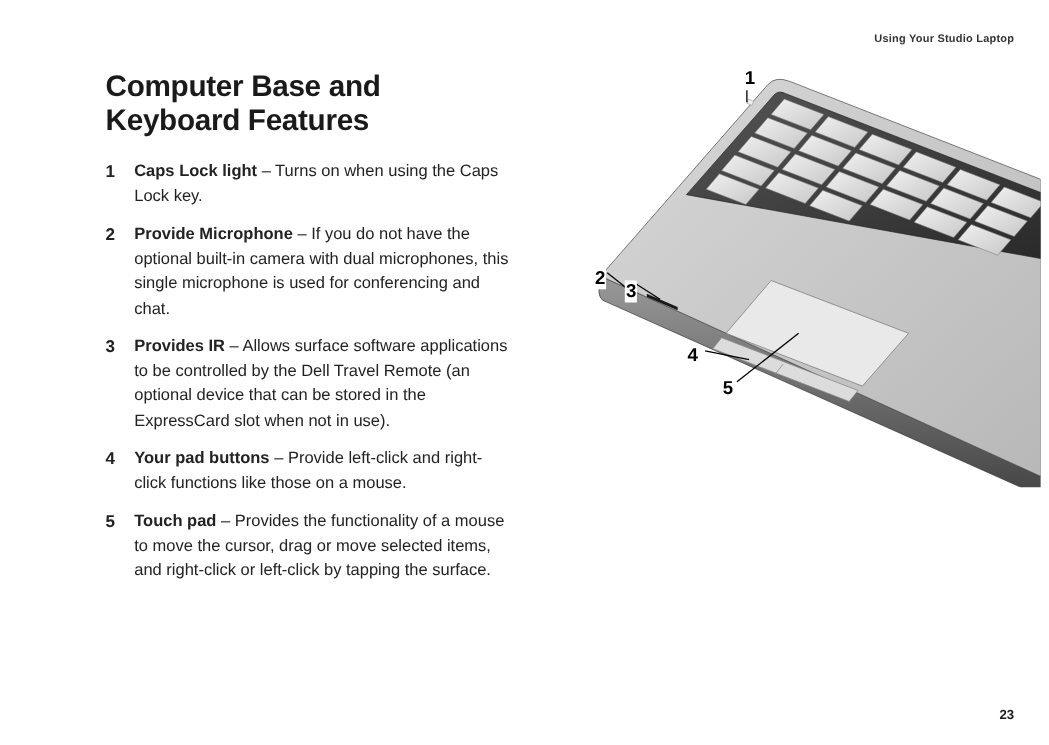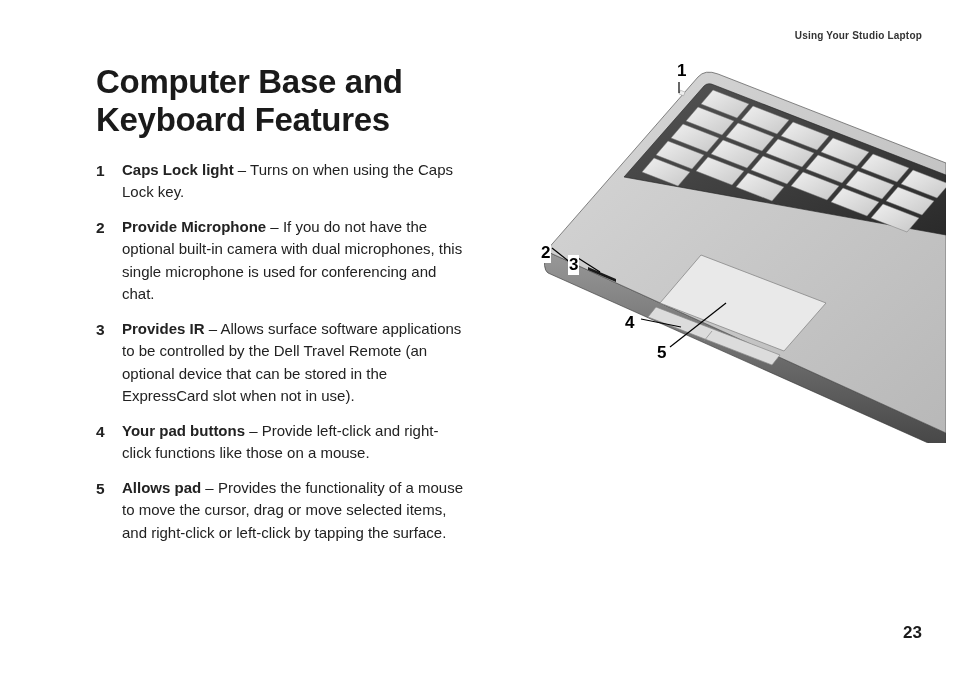--- a/index.html
+++ b/index.html
@@ -30,7 +30,7 @@
       font-family: "Arial Narrow", "Helvetica Neue Condensed", Arial, sans-serif;
       font-stretch: condensed;
       font-weight: 700;
-      font-size: 33px;
+      font-size: 27px;
       line-height: 1.15;
       margin-bottom: 20px;
       letter-spacing: -0.3px;

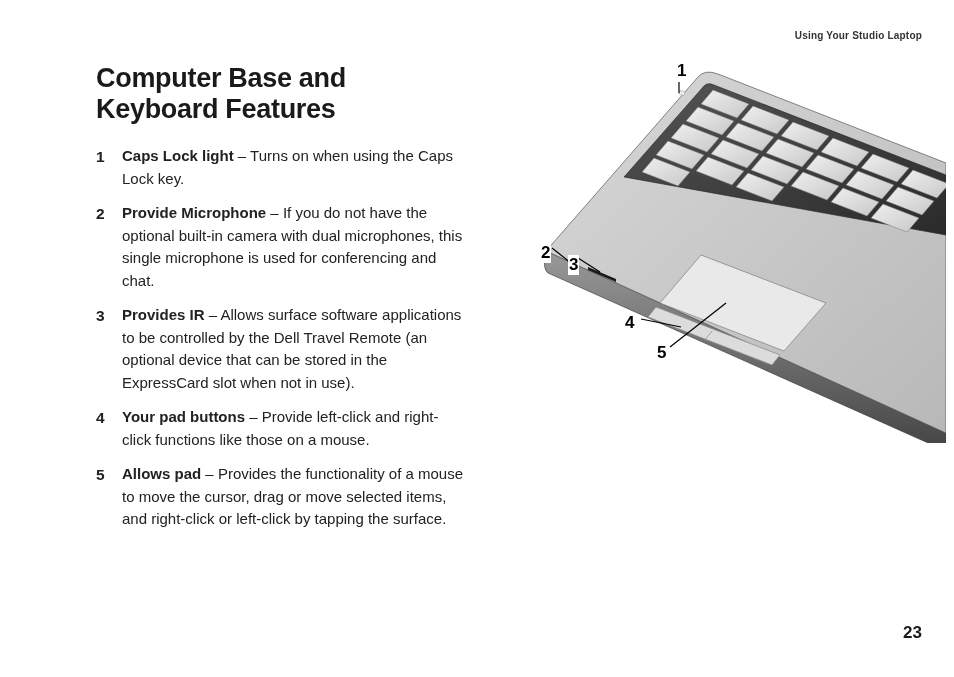--- a/index.html
+++ b/index.html
@@ -94,7 +94,7 @@
         <span class="item-title">Your pad buttons</span><span> – </span><span>Provide left-click and right-click functions like those on a mouse.</span>
       </li>
       <li>
-        <span class="item-title">Allows pad</span><span> – </span><span>Provides the functionality of a mouse to move the cursor, drag or move selected items, and right-click or left-click by tapping the surface.</span>
+        <span class="item-title">Touch pad</span><span> – </span><span>Provides the functionality of a mouse to move the cursor, drag or move selected items, and right-click or left-click by tapping the surface.</span>
       </li>
     </ol>
   </div>

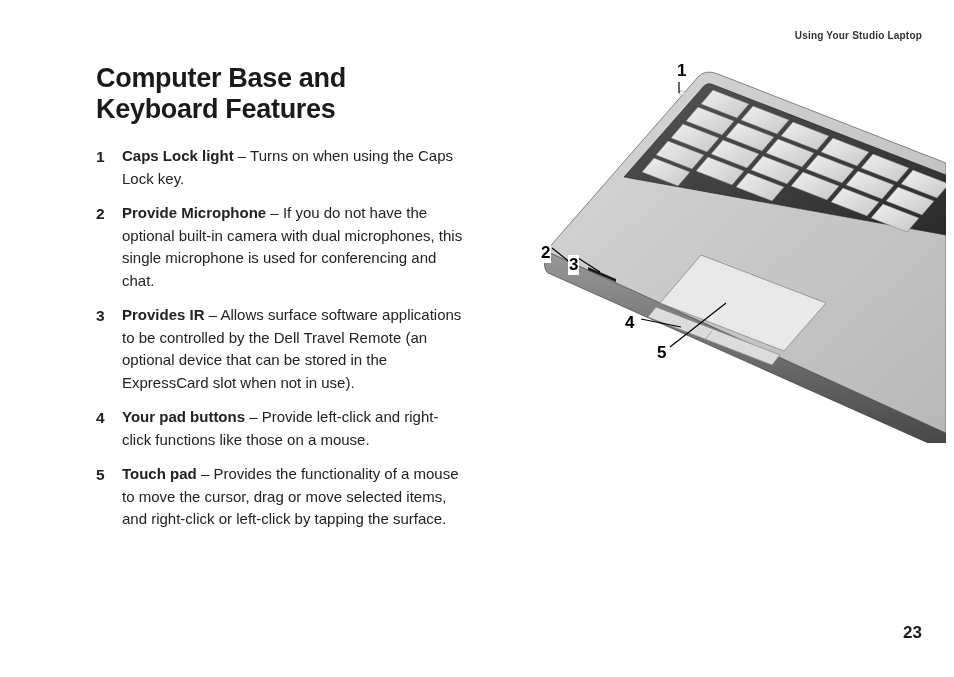--- a/index.html
+++ b/index.html
@@ -66,10 +66,10 @@
     }
     .page-number {
       position: absolute;
-      bottom: 34px;
+      bottom: 20px;
       right: 32px;
       font-weight: 700;
-      font-size: 17px;
+      font-size: 12px;
     }
   </style>
 </head>

